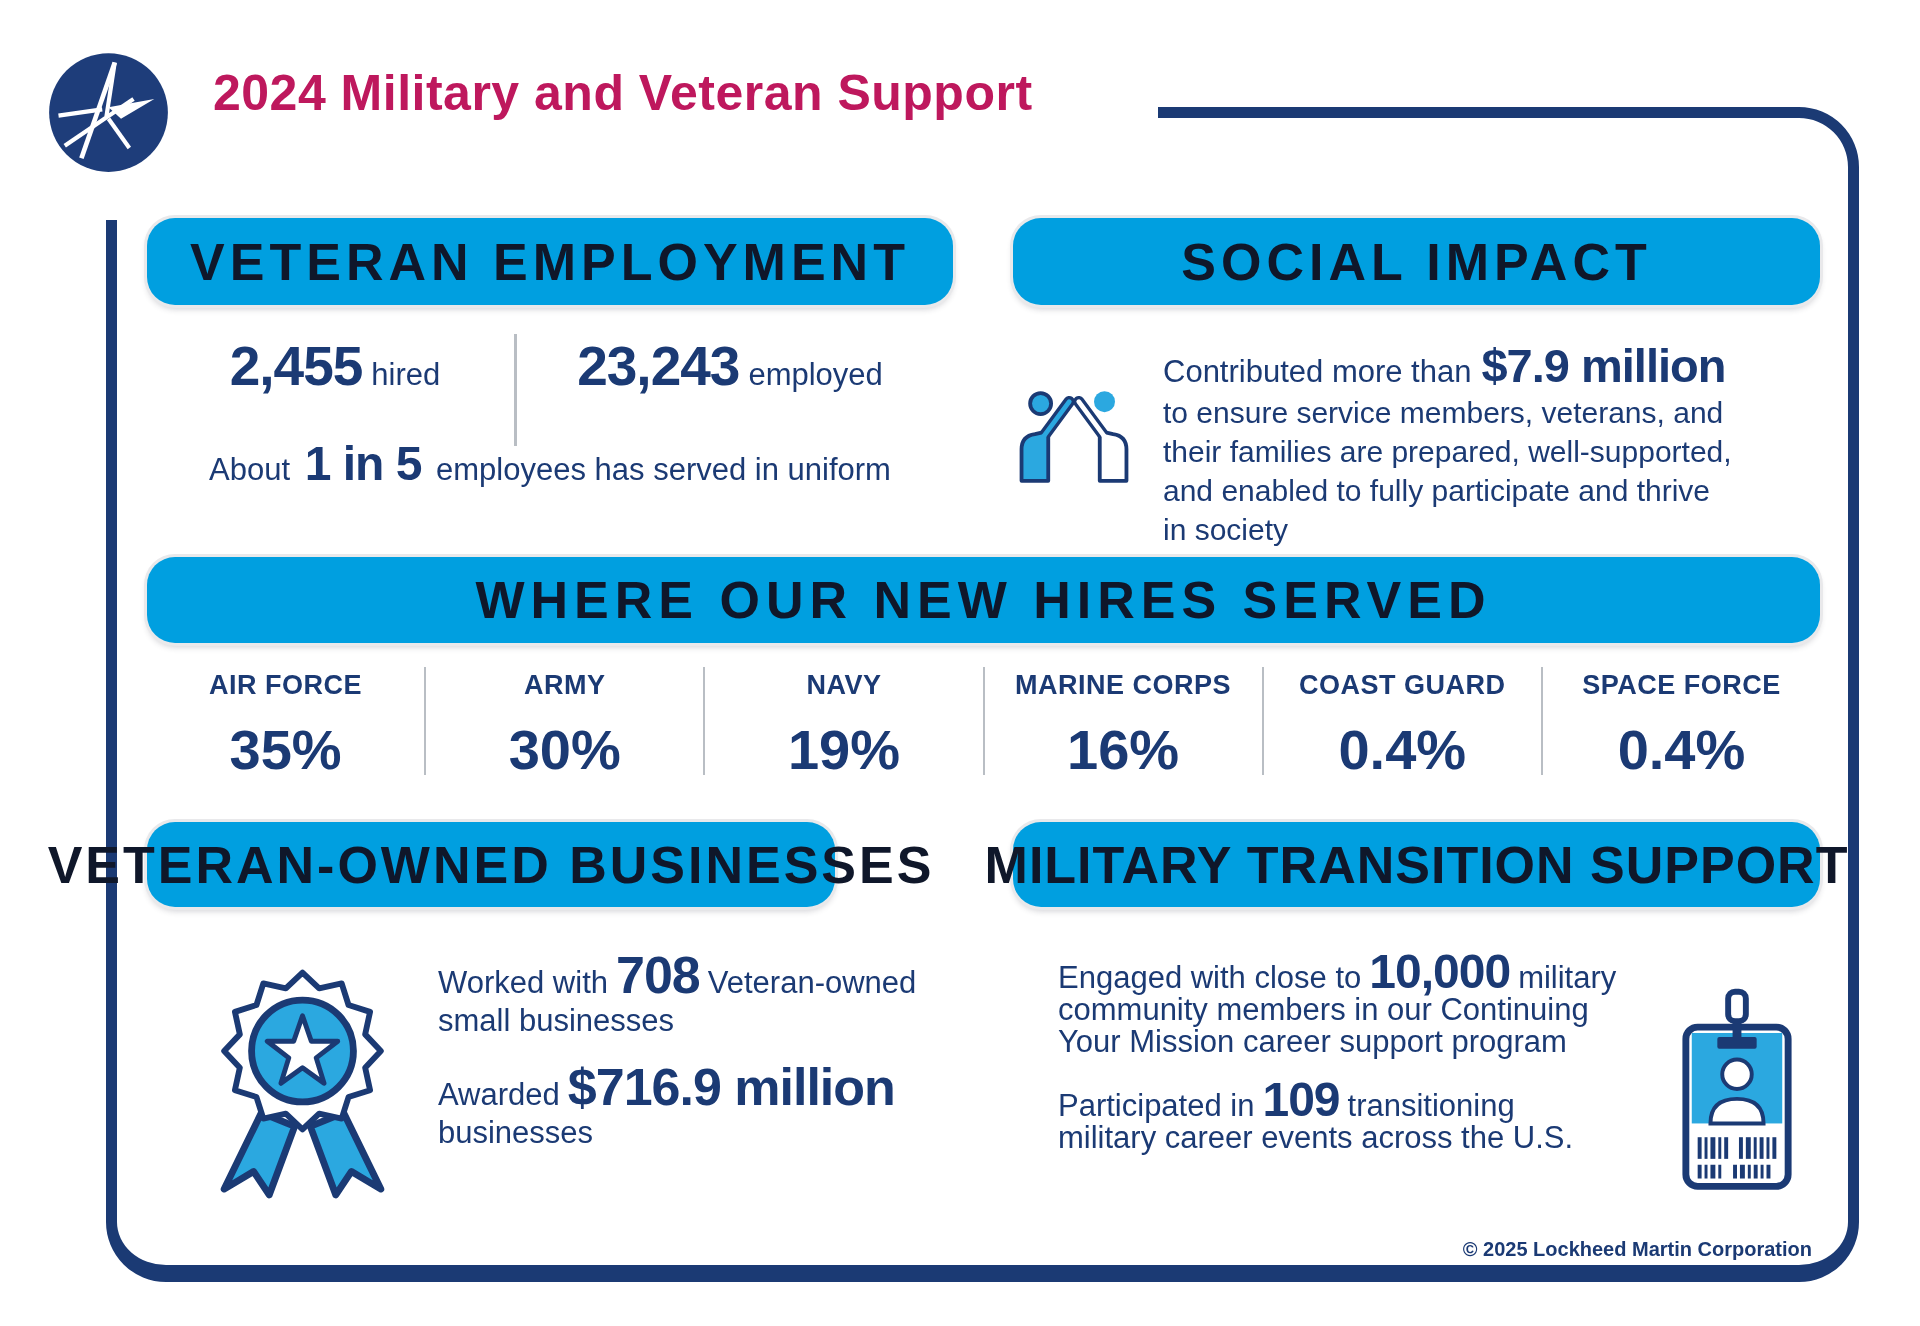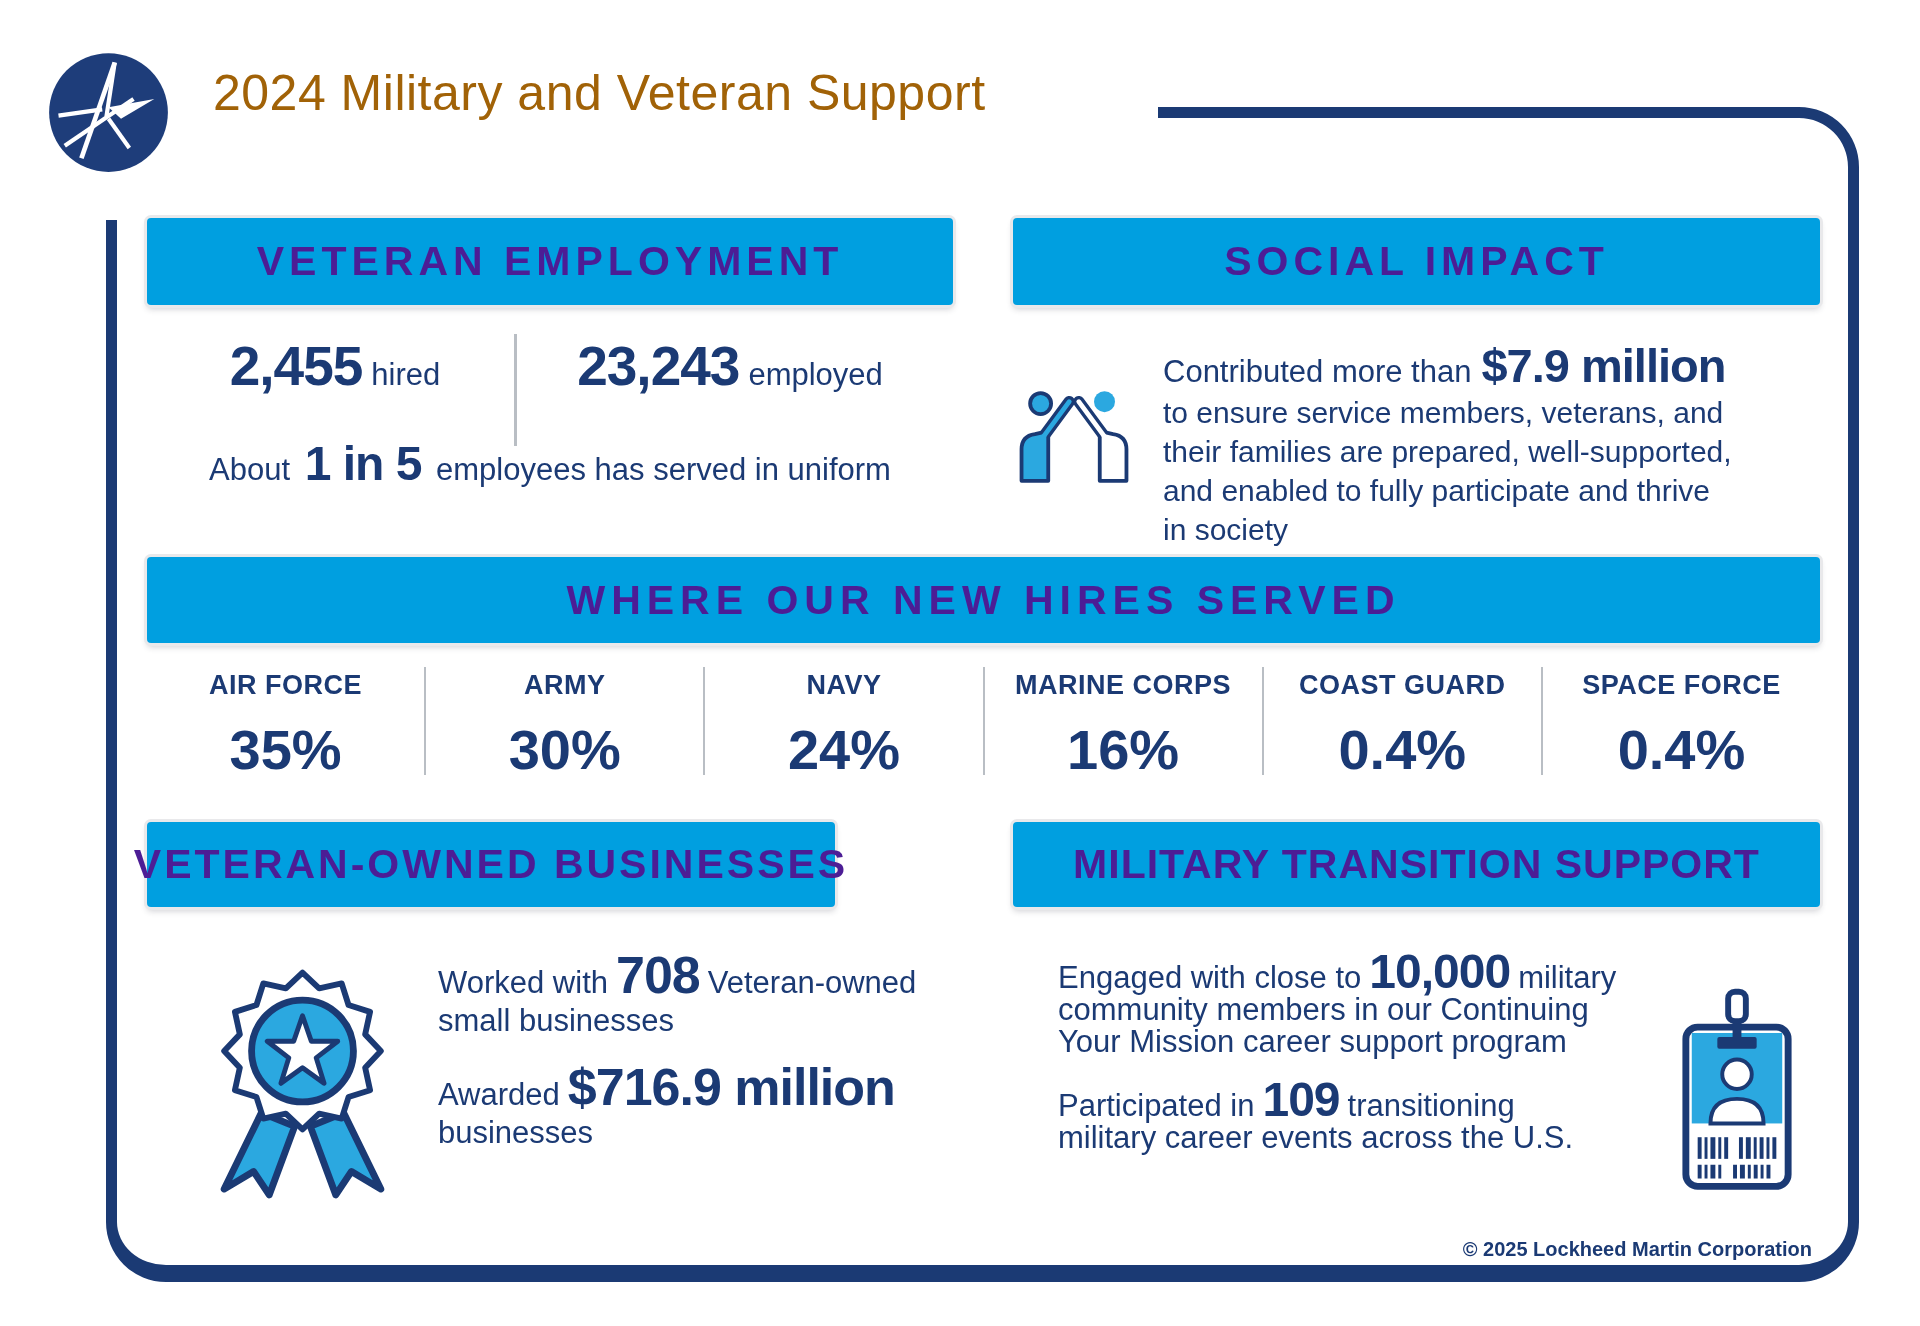--- a/index.html
+++ b/index.html
@@ -21,7 +21,7 @@
   .logo{position:absolute;left:46px;top:50px;width:125px;height:125px;z-index:4;}
   .page-title{
     position:absolute;left:213px;top:64px;z-index:4;
-    font-size:50px;font-weight:400;letter-spacing:.5px;color:#a16207;white-space:nowrap;
+    font-size:50px;font-weight:700;letter-spacing:.5px;color:#be185d;white-space:nowrap;
   }
   
   .bar{

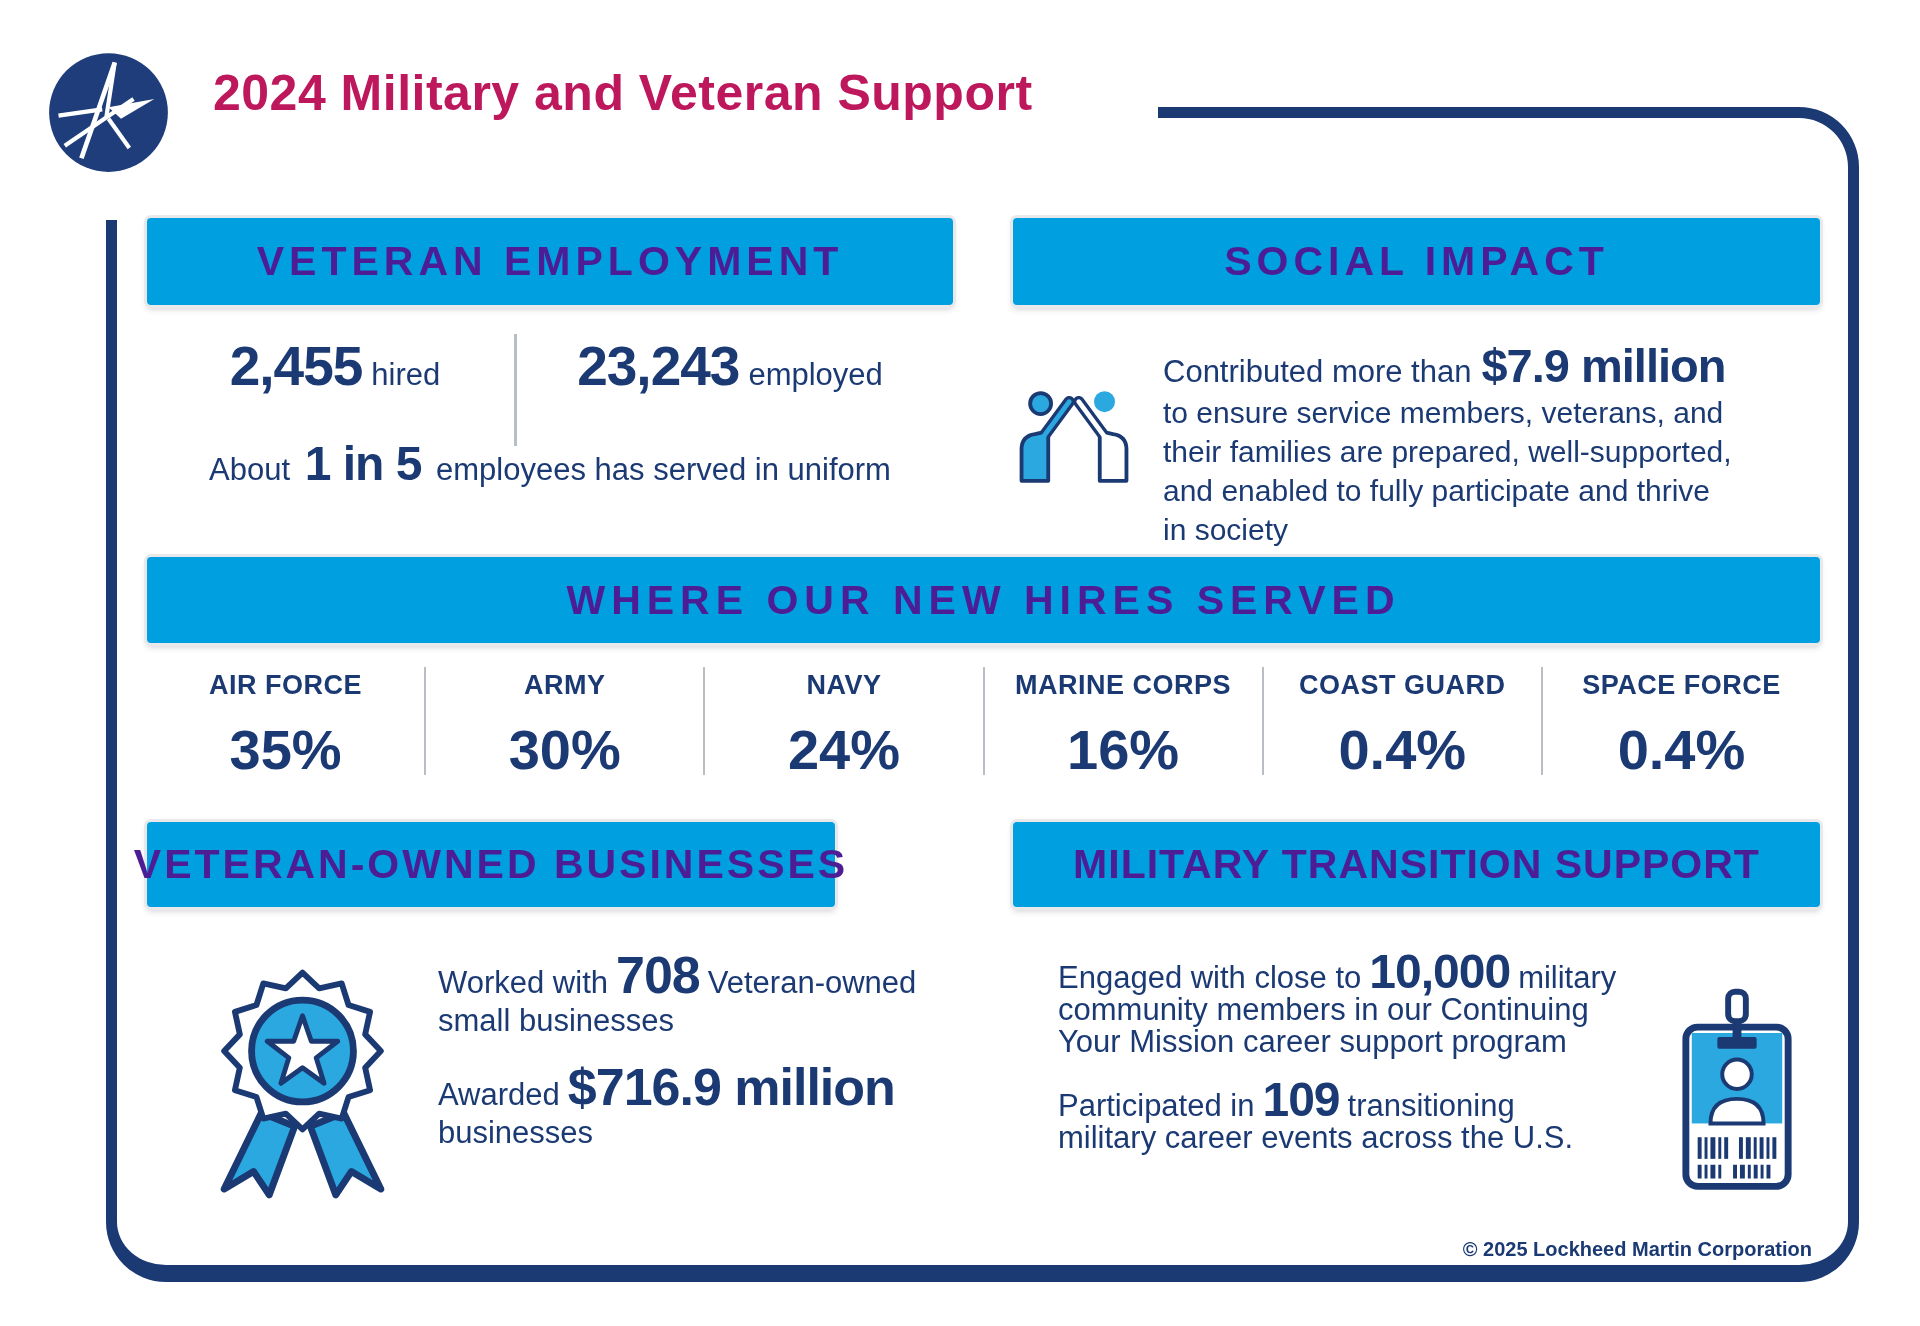--- a/index.html
+++ b/index.html
@@ -25,9 +25,9 @@
   }
   
   .bar{
-    position:absolute;z-index:3;background:#009FE0;border-radius:4px;
+    position:absolute;z-index:3;background:#009FE0;border-radius:28px;
     display:flex;align-items:center;justify-content:center;
-    color:#4c1d95;font-weight:700;font-size:41px;letter-spacing:5px;white-space:nowrap;
+    color:#0f172a;font-weight:700;font-size:52px;letter-spacing:5px;white-space:nowrap;
     box-shadow:0 0 0 3px #e9e9eb, 0 4px 6px rgba(40,40,60,.22);
   }
   #bar-ve{left:147px;top:218px;width:806px;height:87px;}

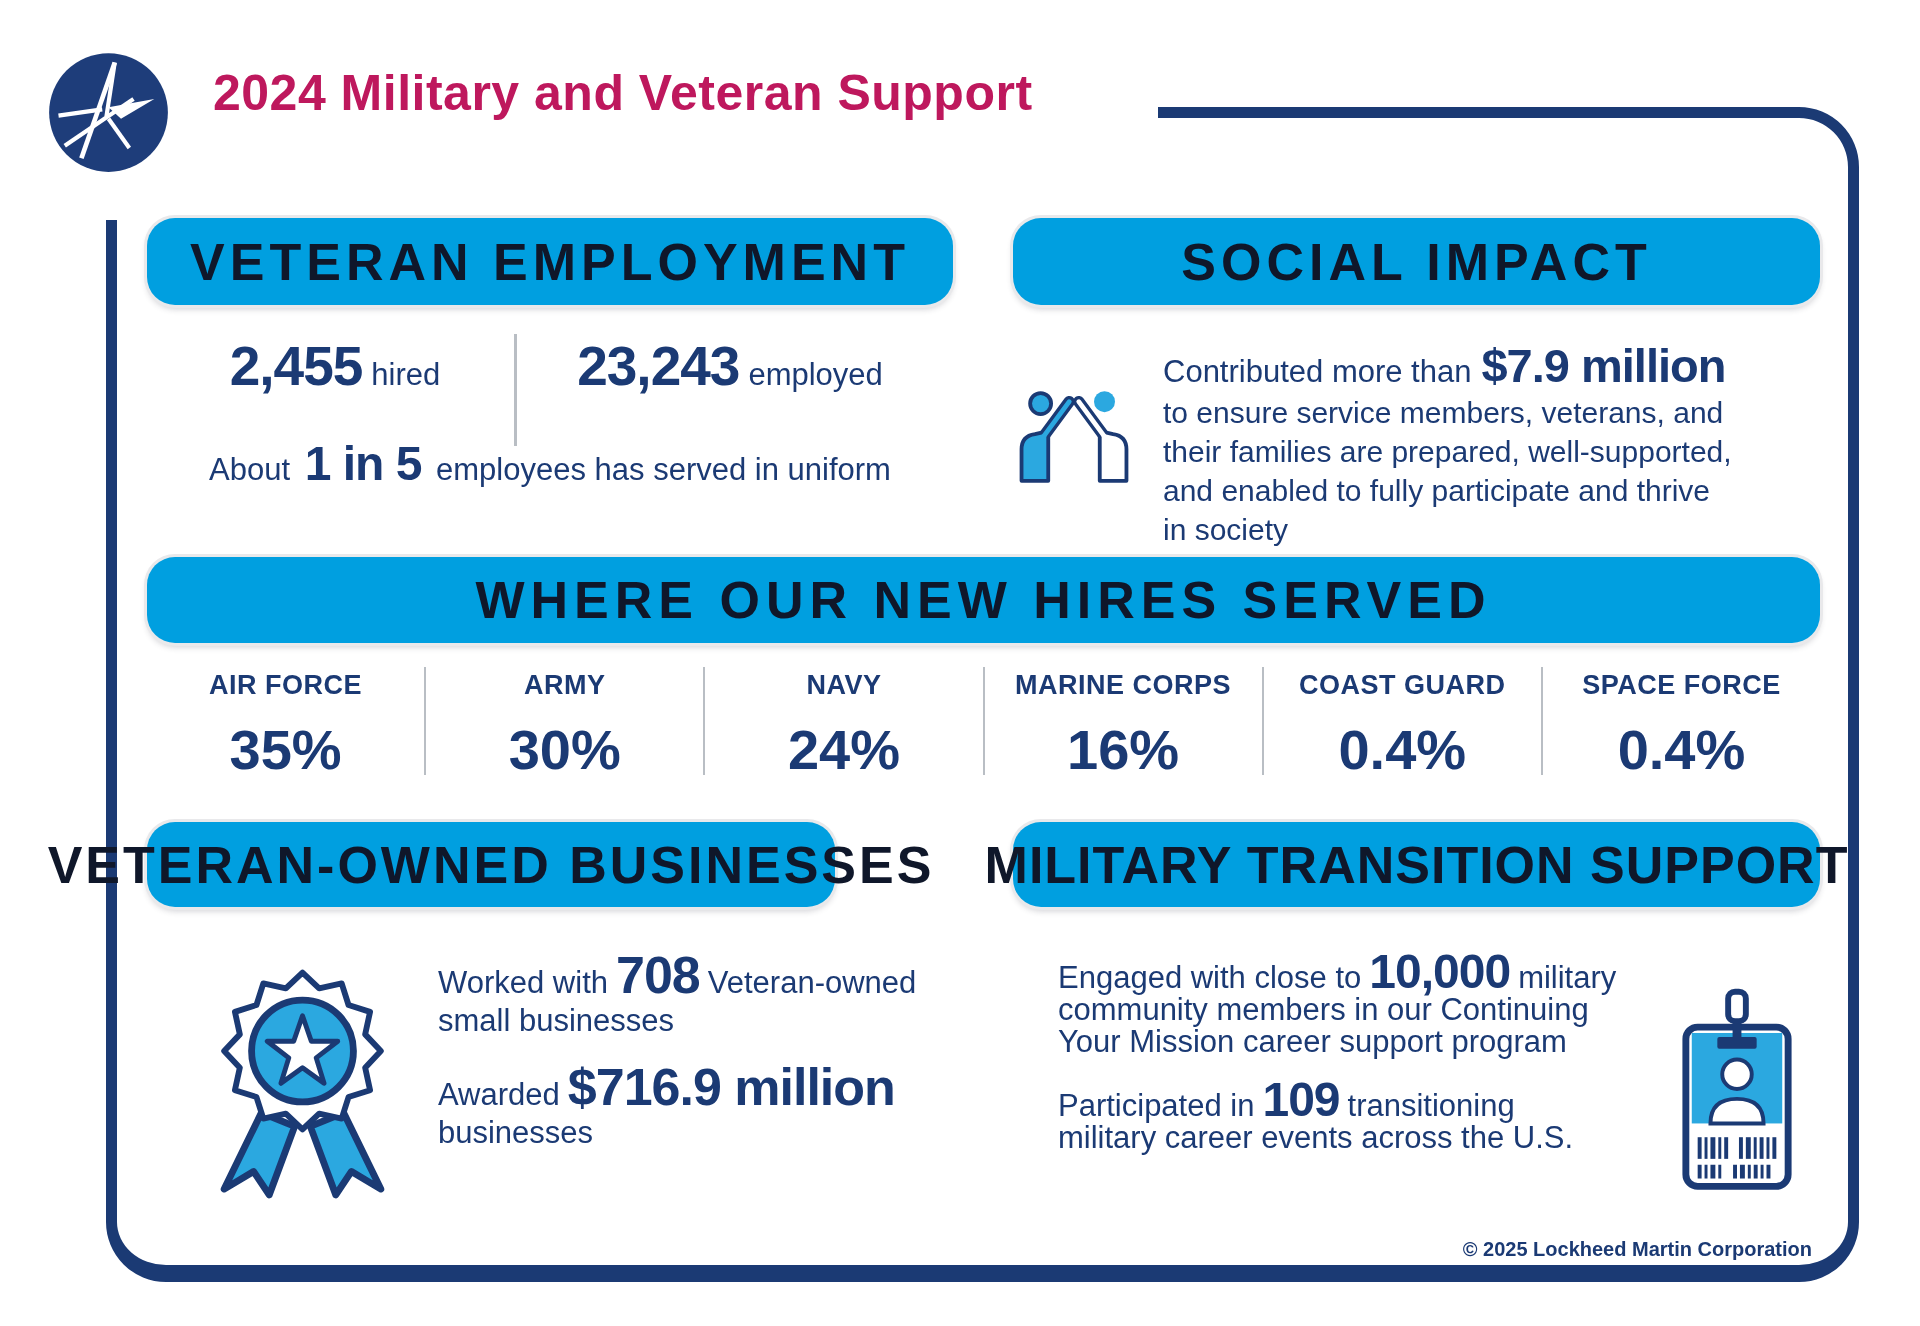--- a/index.html
+++ b/index.html
@@ -150,7 +150,7 @@
     <div class="vdiv"></div>
     <div class="hire-col">
       <div class="hire-branch">NAVY</div>
-      <div class="hire-pct">24%</div>
+      <div class="hire-pct">19%</div>
     </div>
     <div class="vdiv"></div>
     <div class="hire-col">

